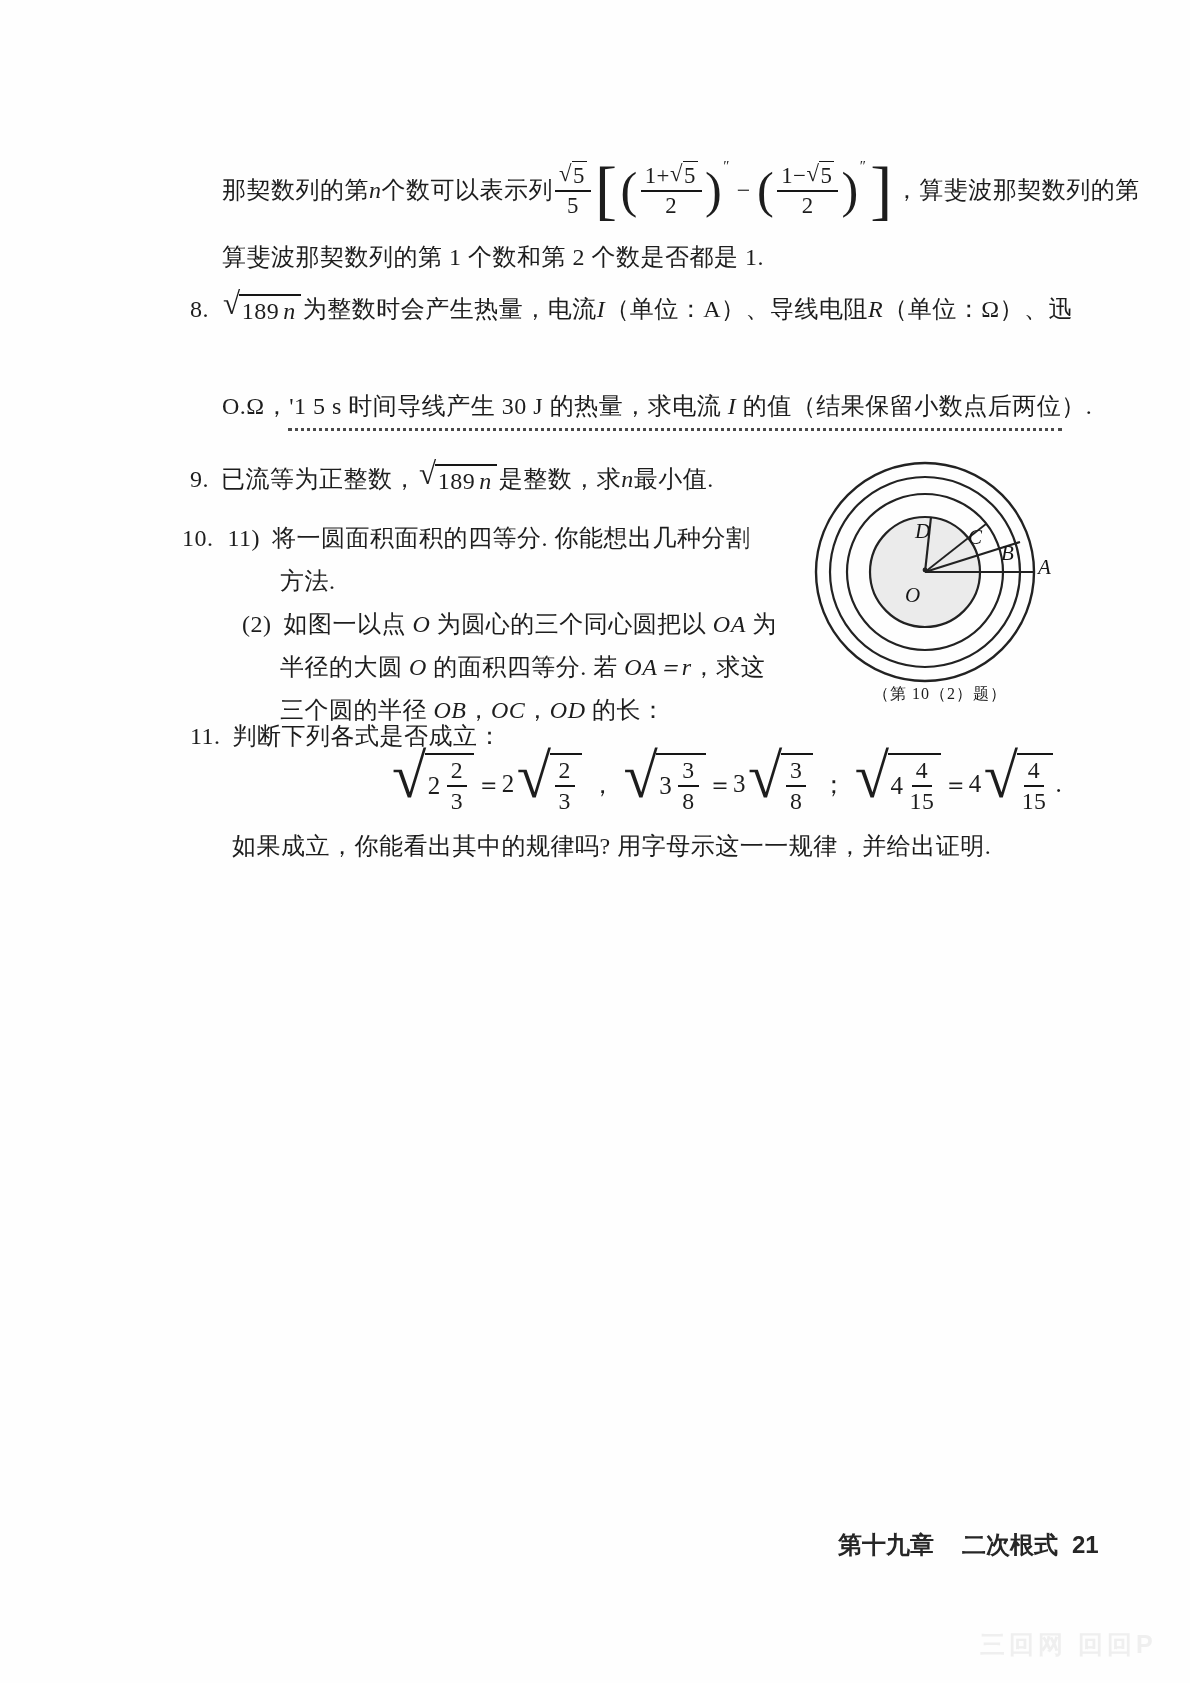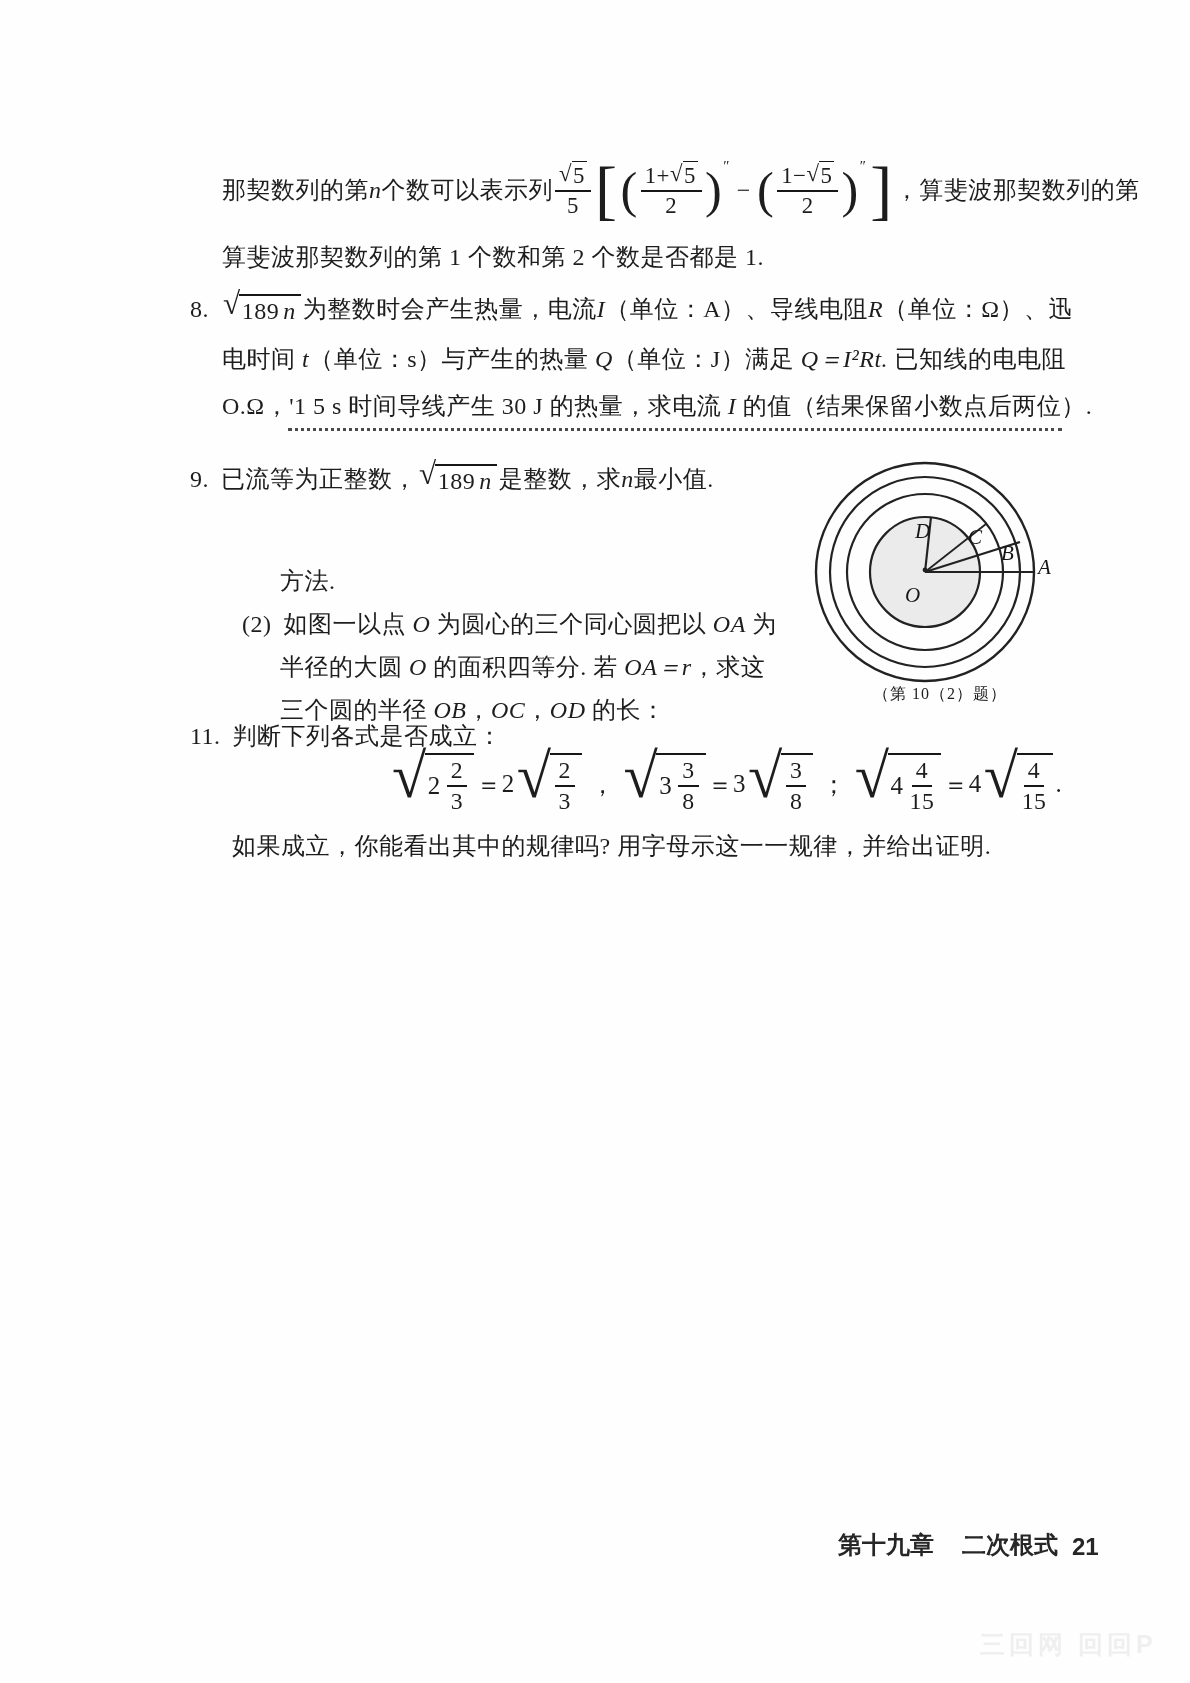--- a/index.html
+++ b/index.html
@@ -102,9 +102,6 @@
       <span class="v">R</span>
       <span>（单位：Ω）、迅</span>
   </div>
-  <div class="tline" style="left:222px;top:342px;">
-    <span>电时间 </span><span class="v">t</span><span>（单位：s）与产生的热量 </span><span class="v">Q</span><span>（单位：J）满足 </span><span class="v">Q＝I²Rt.</span><span> 已知线的电电阻</span>
-  </div>
   <div class="tline" style="left:222px;top:389px;text-align:center;">
     <span>O.Ω，'1 5 s 时间导线产生 30 J 的热量，求电流 </span><span class="v">I</span><span> 的值（结果保留小数点后两位）.</span>
   </div>

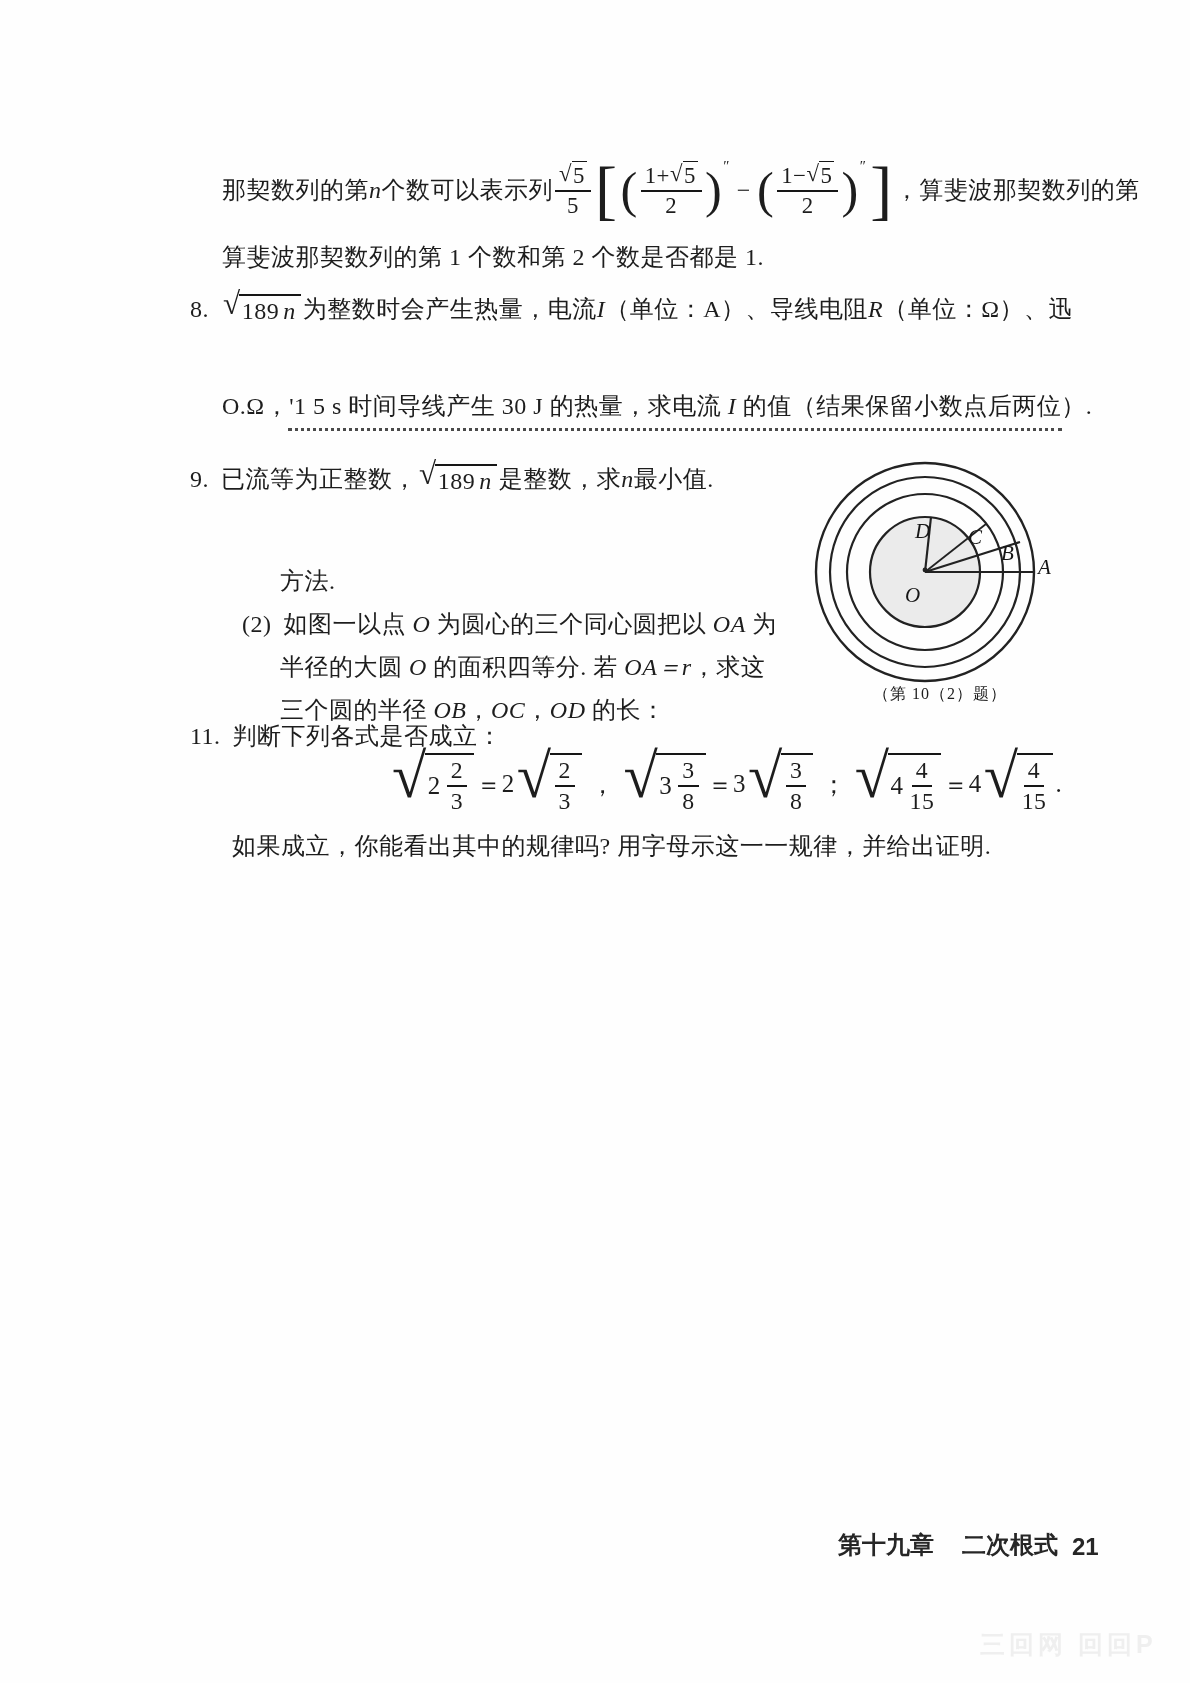--- a/index.html
+++ b/index.html
@@ -123,6 +123,9 @@
       <span> 最小值.</span>
   </div>
 
+  <div class="tline" style="left:182px;top:521px;">
+    <span style="margin-right:14px;">10.</span><span style="margin-right:12px;">11)</span><span>将一圆面积面积的四等分. 你能想出几种分割</span>
+  </div>
   <div class="tline" style="left:280px;top:564px;">方法.</div>
   <div class="tline" style="left:242px;top:607px;">
     <span style="margin-right:12px;">(2)</span><span>如图一以点 </span><span class="v">O</span><span> 为圆心的三个同心圆把以 </span><span class="v">OA</span><span> 为</span>

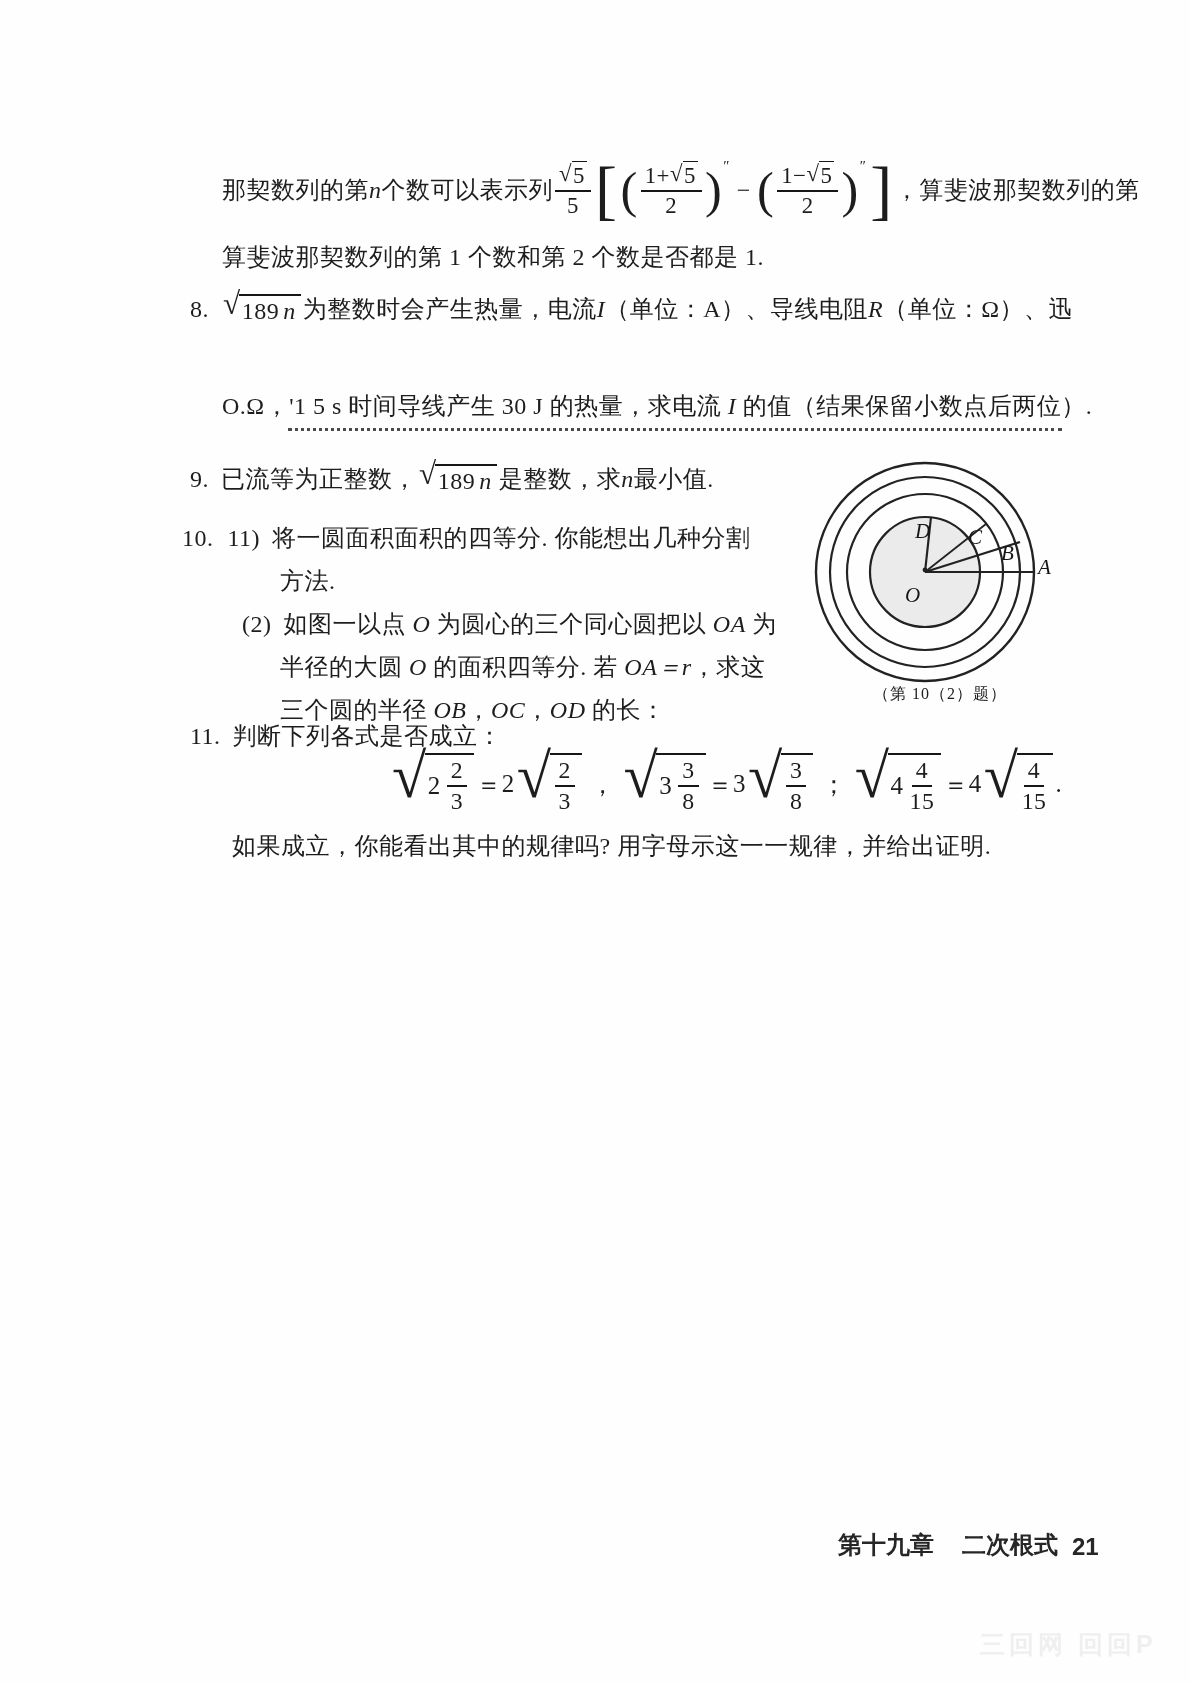--- a/index.html
+++ b/index.html
@@ -29,7 +29,7 @@
   .mi{margin:0 5px;}
   .dotted{position:absolute;border-top:3px dotted #4a4a4a;height:0;}
   .caption{position:absolute;text-align:center;letter-spacing:1px;}
-  .footer{position:absolute;display:flex;align-items:flex-end;font-family:"Liberation Sans",sans-serif;
+  .footer{position:absolute;display:flex;align-items:center;font-family:"Liberation Sans",sans-serif;
           font-weight:700;font-size:24px;color:#262626;}
   .footer .gap1{width:28px;} .footer .gap2{width:14px;}
   .watermark{position:absolute;color:#efefef;font-family:"Liberation Sans",sans-serif;

